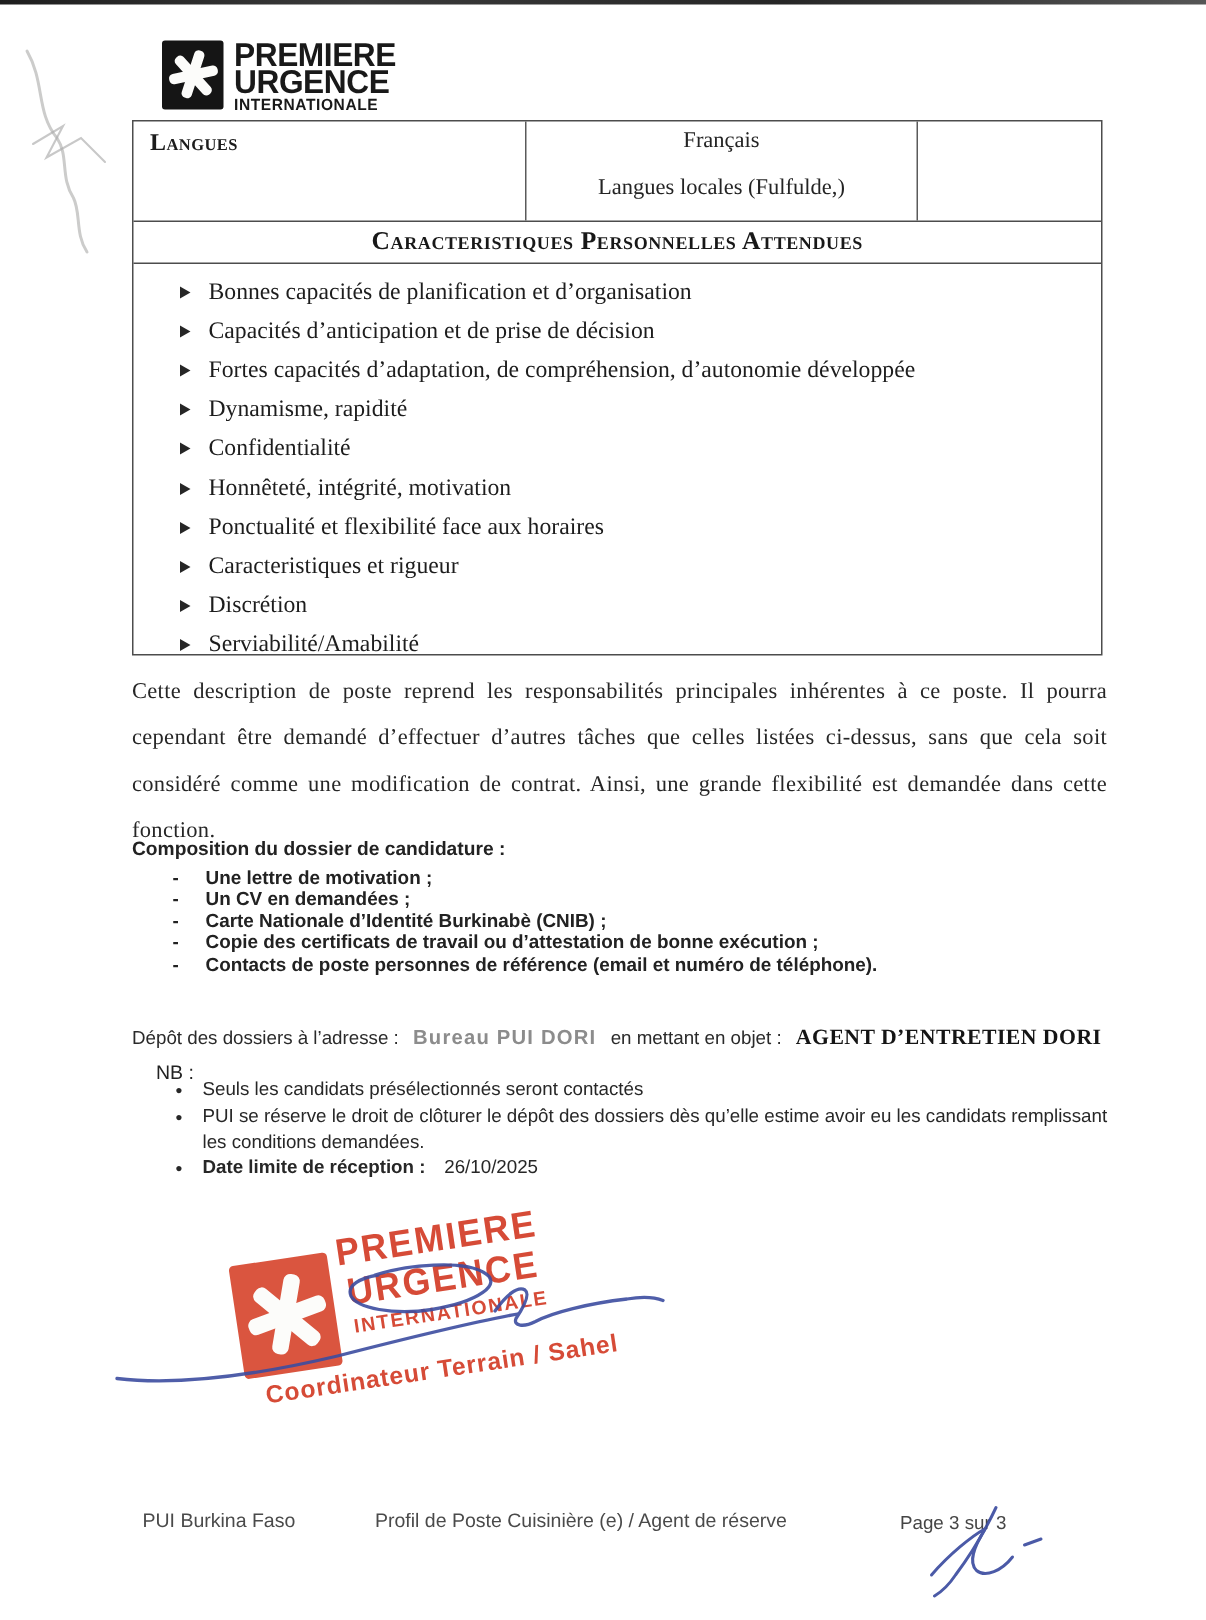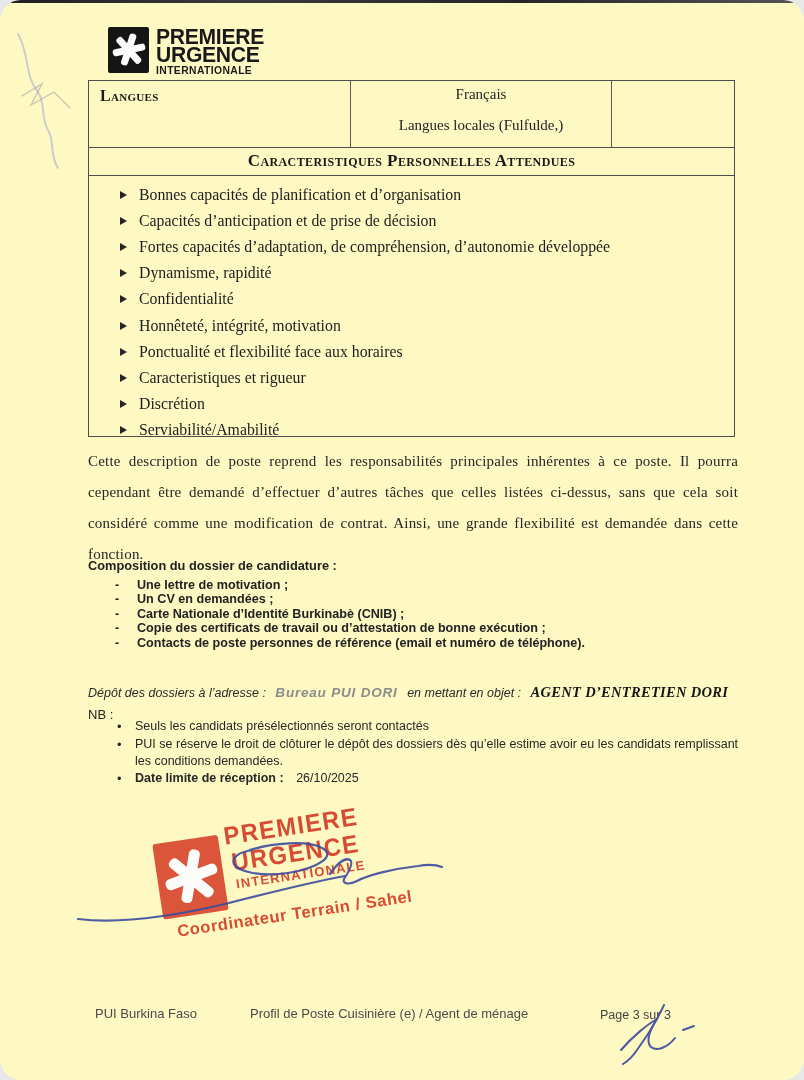--- a/index.html
+++ b/index.html
@@ -5,8 +5,8 @@
   html,body{margin:0;padding:0;background:#e8e8e8;}
   .page{
     position:relative;width:804px;height:1080px;margin:0 auto;
-    background:#fef9c3;overflow:hidden;
-    font-family:"Liberation Serif","DejaVu Serif",serif;color:#242424;border-radius:21px;
+    background:#ffffff;overflow:hidden;
+    font-family:"Liberation Serif","DejaVu Serif",serif;color:#242424;
   }
   .abs{position:absolute;}
   

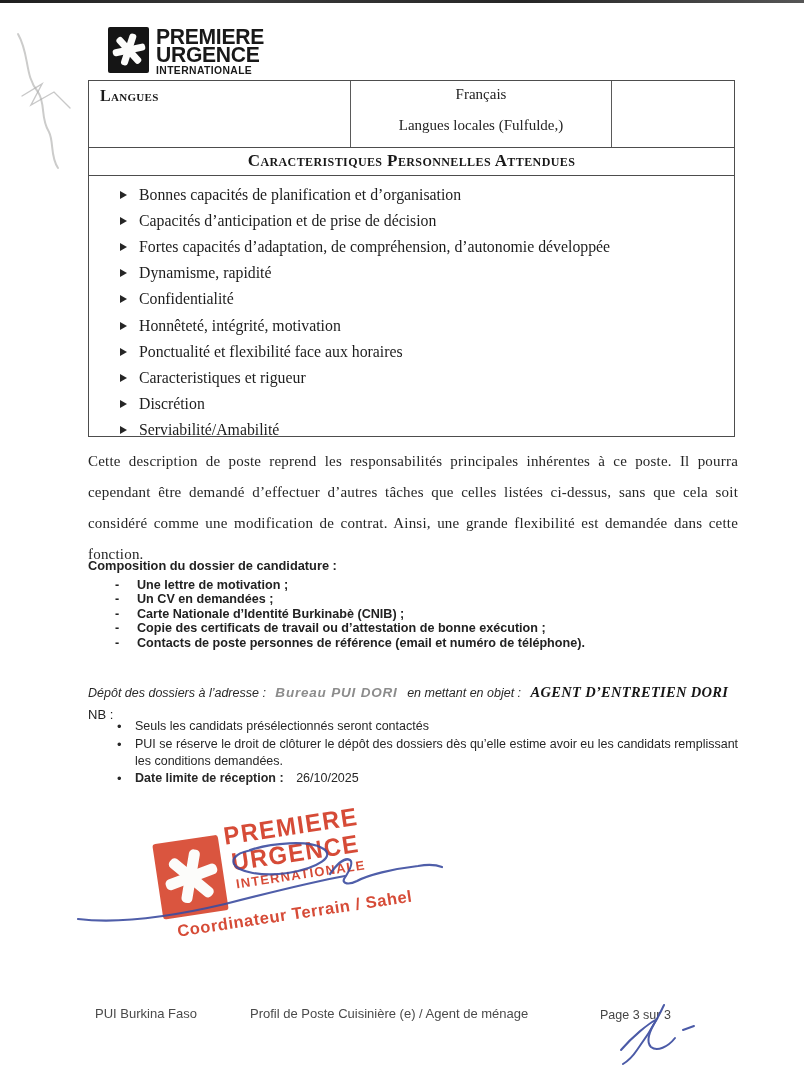--- a/index.html
+++ b/index.html
@@ -45,7 +45,7 @@
   .comp li{position:relative;padding-left:49px;font-size:12.6px;line-height:14.4px;}
   .comp li::before{content:"-";position:absolute;left:27px;}
   
-  .depot{left:88px;top:684px;width:660px;font-family:"Liberation Sans",sans-serif;font-size:12.5px;color:#2a2a2a;font-style:italic;}
+  .depot{left:88px;top:684px;width:660px;font-family:"Liberation Sans",sans-serif;font-size:12.5px;color:#2a2a2a;}
   .bureau{font-weight:bold;color:#8c8c8c;font-size:13.5px;letter-spacing:.8px;margin:0 6px;}
   .objet{font-family:"Liberation Serif",serif;font-weight:bold;font-size:14.5px;color:#151515;letter-spacing:.3px;margin-left:6px;}
   .nb-label{left:88px;top:707px;font-family:"Liberation Sans",sans-serif;font-size:13px;color:#222;}

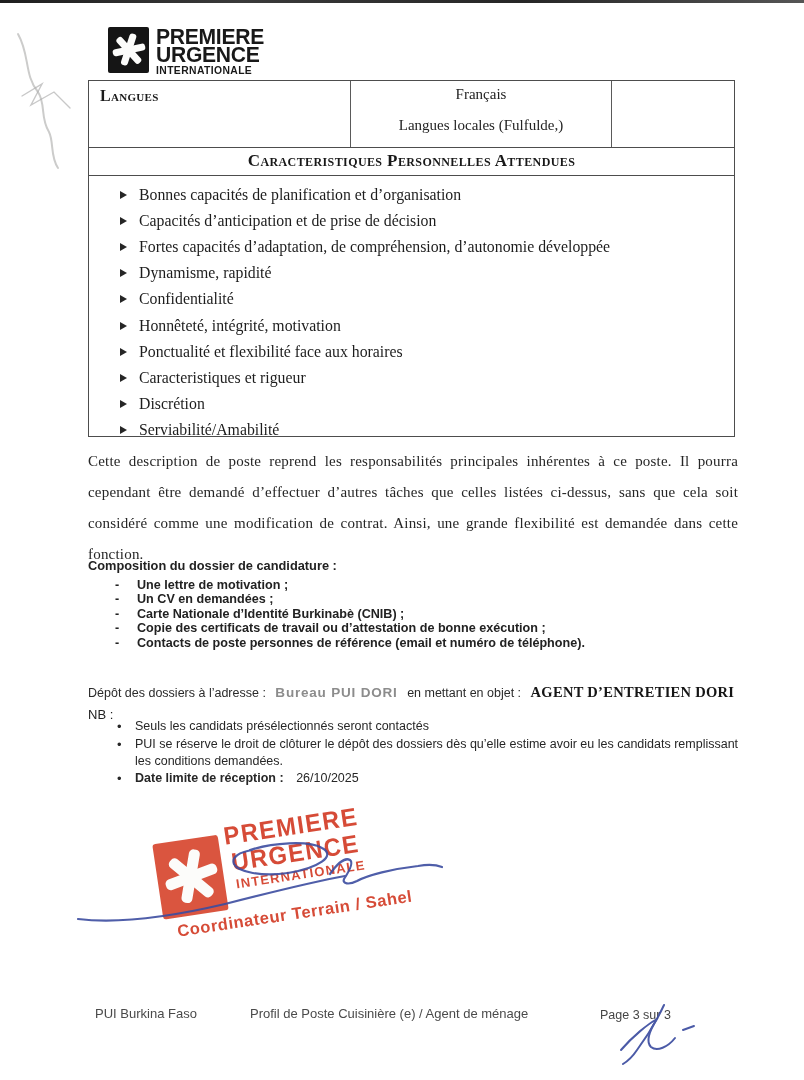--- a/index.html
+++ b/index.html
@@ -48,7 +48,7 @@
   .depot{left:88px;top:684px;width:660px;font-family:"Liberation Sans",sans-serif;font-size:12.5px;color:#2a2a2a;}
   .bureau{font-weight:bold;color:#8c8c8c;font-size:13.5px;letter-spacing:.8px;margin:0 6px;}
   .objet{font-family:"Liberation Serif",serif;font-weight:bold;font-size:14.5px;color:#151515;letter-spacing:.3px;margin-left:6px;}
-  .nb-label{left:88px;top:707px;font-family:"Liberation Sans",sans-serif;font-size:13px;color:#222;}
+  .nb-label{left:104px;top:707px;font-family:"Liberation Sans",sans-serif;font-size:13px;color:#222;}
   .nb{left:88px;top:718px;width:652px;font-family:"Liberation Sans",sans-serif;font-size:12.5px;color:#272727;}
   .nb ul{list-style:none;margin:0;padding:0;}
   .nb li{position:relative;padding-left:47px;line-height:17px;margin-bottom:.5px;}

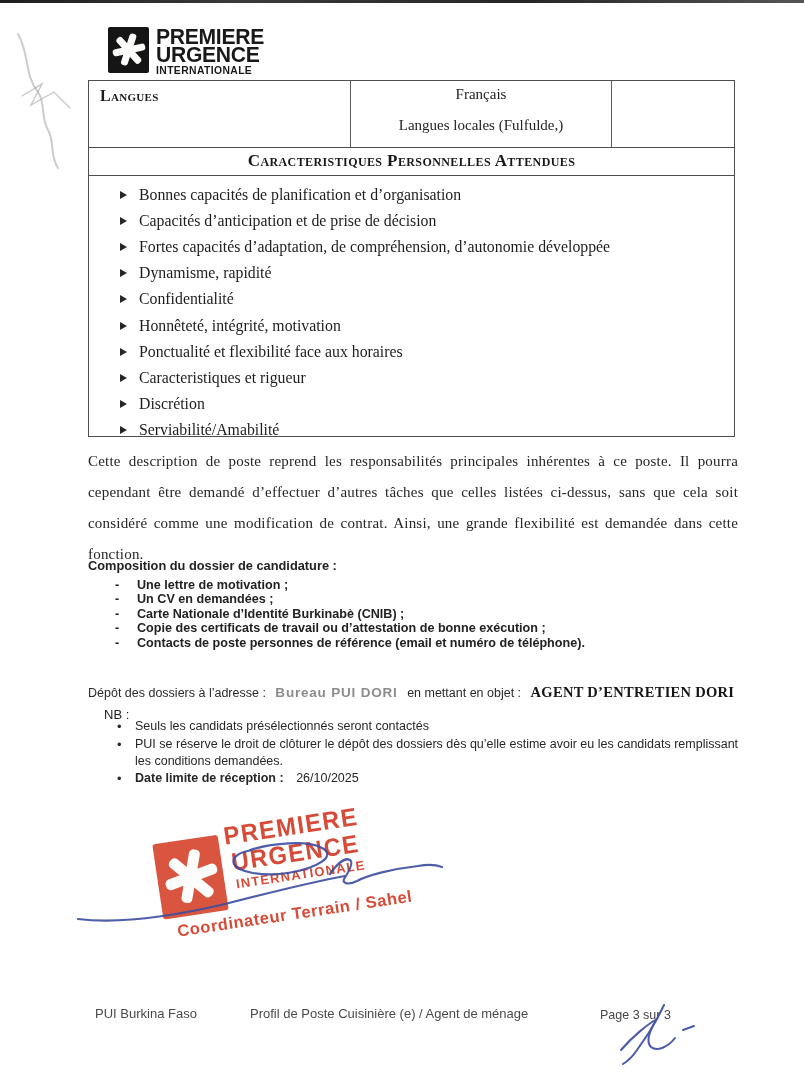--- a/index.html
+++ b/index.html
@@ -217,7 +217,7 @@
   </svg>
 
   <div class="abs foot f-left">PUI Burkina Faso</div>
-  <div class="abs foot f-center">Profil de Poste Cuisinière (e) / Agent de ménage</div>
+  <div class="abs foot f-center">Profil de Poste Cuisinière (e) / Agent de réserve</div>
   <div class="abs foot f-right">Page 3 sur 3</div>
 
   <svg class="overlay" width="804" height="1080">

